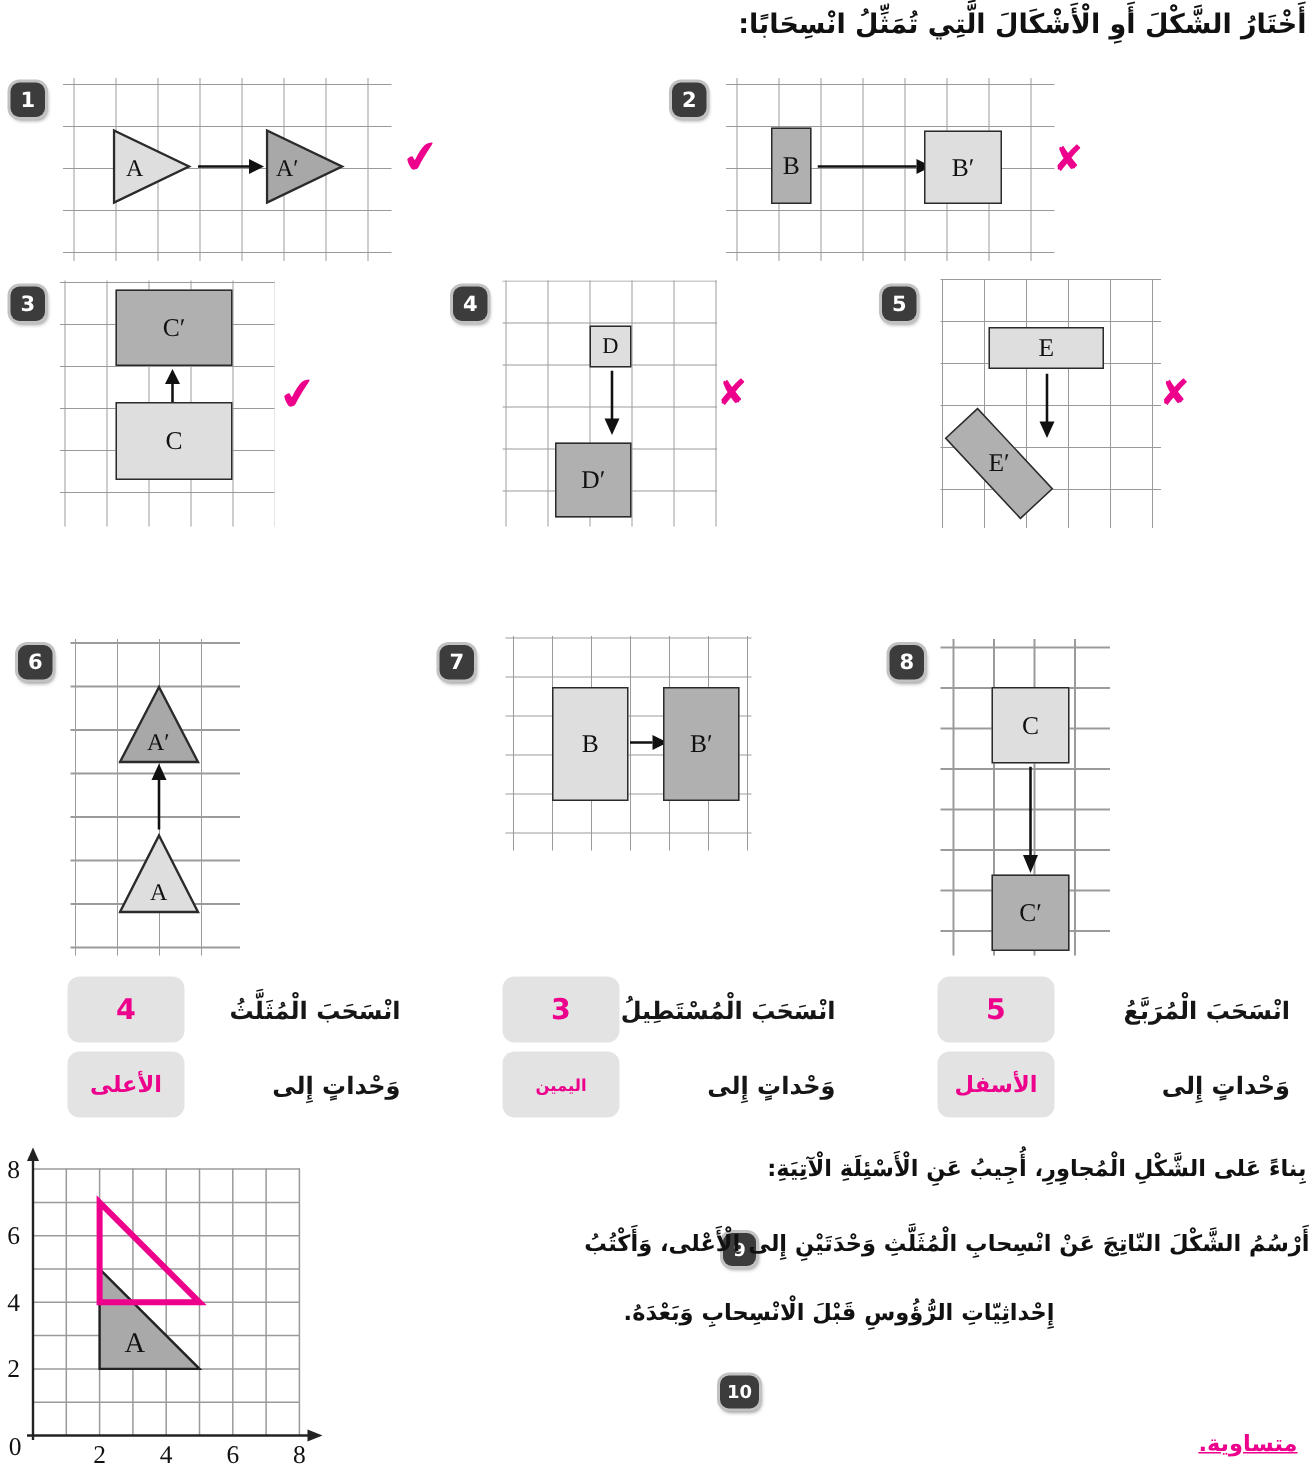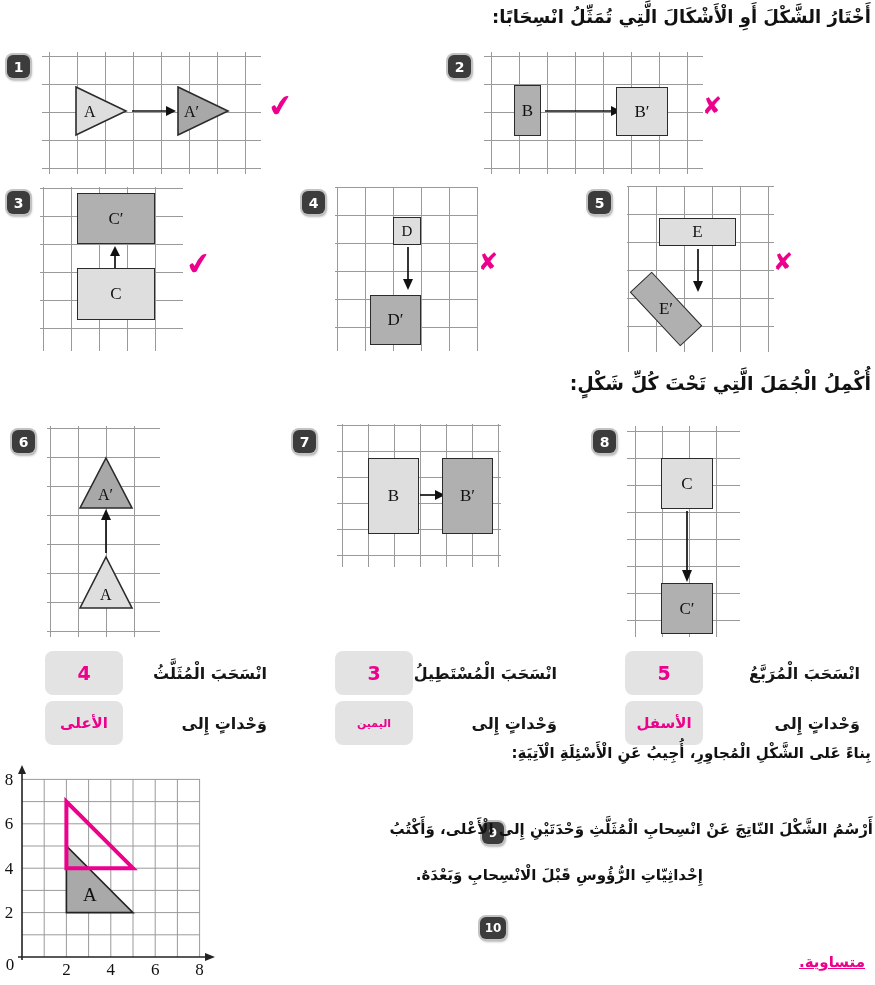--- a/index.html
+++ b/index.html
@@ -119,7 +119,6 @@
   </div>
   <span class="mark cross" style="left:773px;top:248px;">✘</span>
 
-  <div class="h" style="right:4px;top:372px;font-size:19px;">أُكْمِلُ الْجُمَلَ الَّتِي تَحْتَ كُلِّ شَكْلٍ:</div>
 
   <div class="badge" style="left:12px;top:430px;">6</div>
   <div class="grid" style="left:47px;top:426px;width:113px;height:211px;background-size:28px 29px;background-position:3px 2px;"></div>

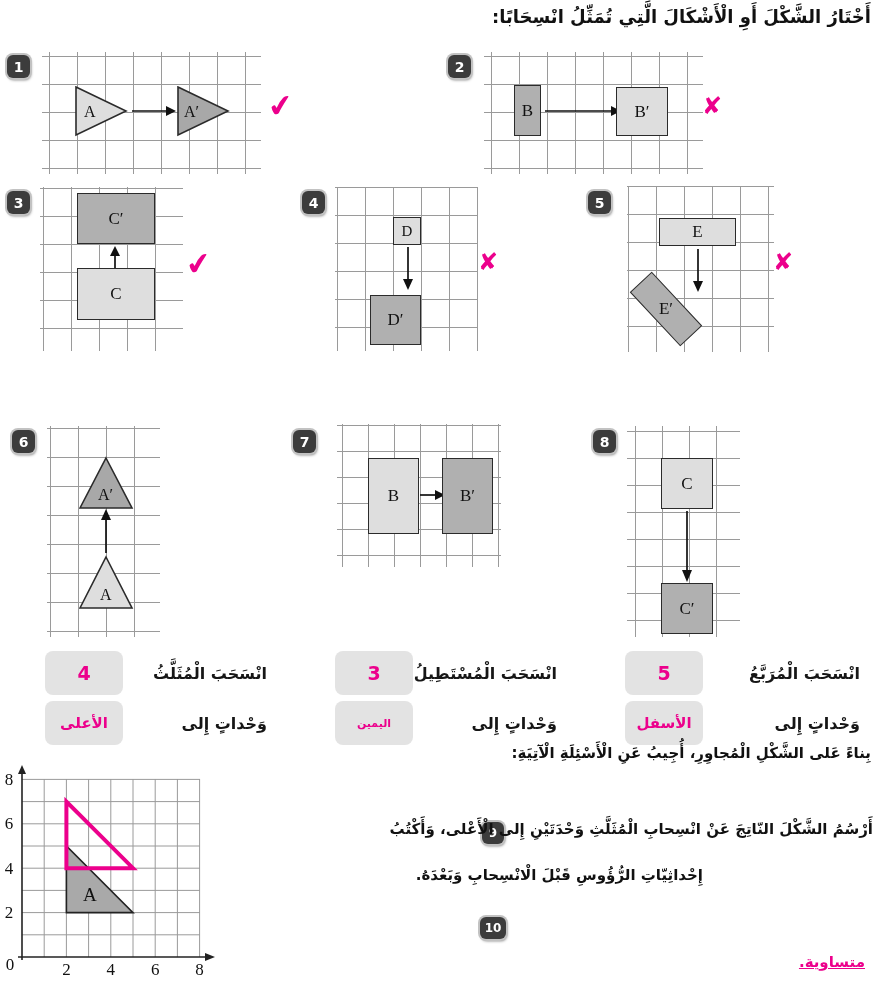--- a/index.html
+++ b/index.html
@@ -185,7 +185,7 @@
     <span class="abox" style="font-size:15px;">الأسفل</span>
   </div>
 
-  <div class="h" style="right:4px;top:744px;font-size:15px;text-align:center;">بِناءً عَلى الشَّكْلِ الْمُجاوِرِ، أُجِيبُ عَنِ الْأَسْئِلَةِ الْآتِيَةِ:</div>
+  <div class="h" style="right:4px;top:770px;font-size:15px;text-align:center;">بِناءً عَلى الشَّكْلِ الْمُجاوِرِ، أُجِيبُ عَنِ الْأَسْئِلَةِ الْآتِيَةِ:</div>
 
   <div class="badge" style="left:482px;top:822px;width:22px;height:22px;font-size:12px;">9</div>
   <div class="q" style="right:2px;top:820px;">أَرْسُمُ الشَّكْلَ النّاتِجَ عَنْ انْسِحابِ الْمُثَلَّثِ وَحْدَتَيْنِ إِلى الْأَعْلى، وَأَكْتُبُ</div>

